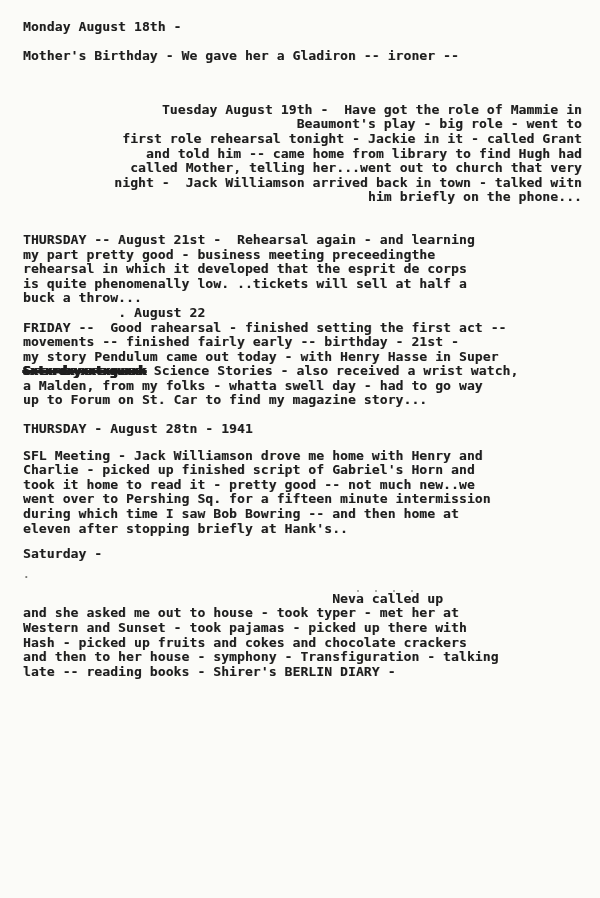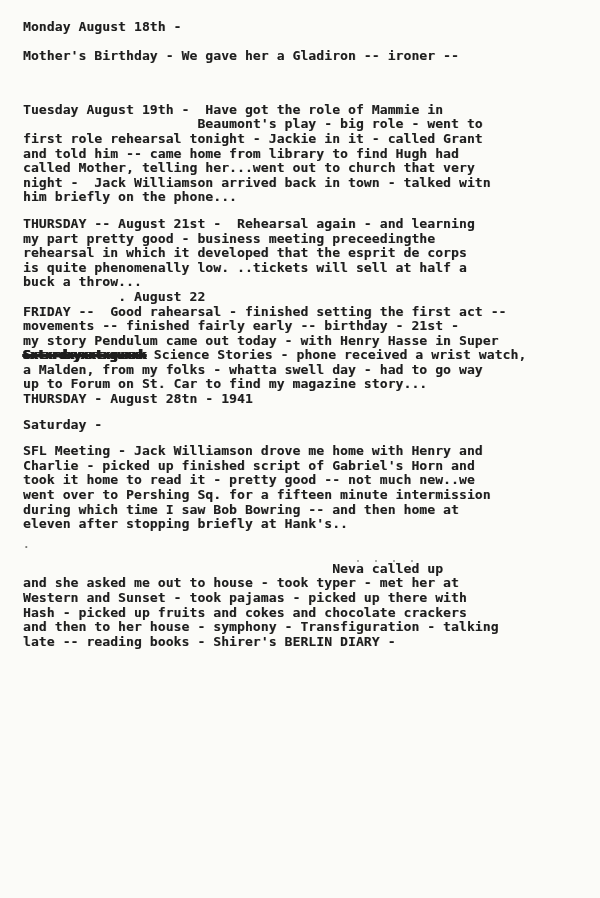--- a/index.html
+++ b/index.html
@@ -27,7 +27,7 @@
     text-shadow: 0.4px 0.2px 0 rgba(30,30,30,0.38);
   }
   .e0 { margin-top: 0; }
-  .e1 { margin-top: 39px; }
+  .e1 { margin-top: 39px; text-align: right; }
   .e2 { margin-top: 22px; }
   .e3 { margin-top: 12px; }
   .e4 { margin-top: 16px; }

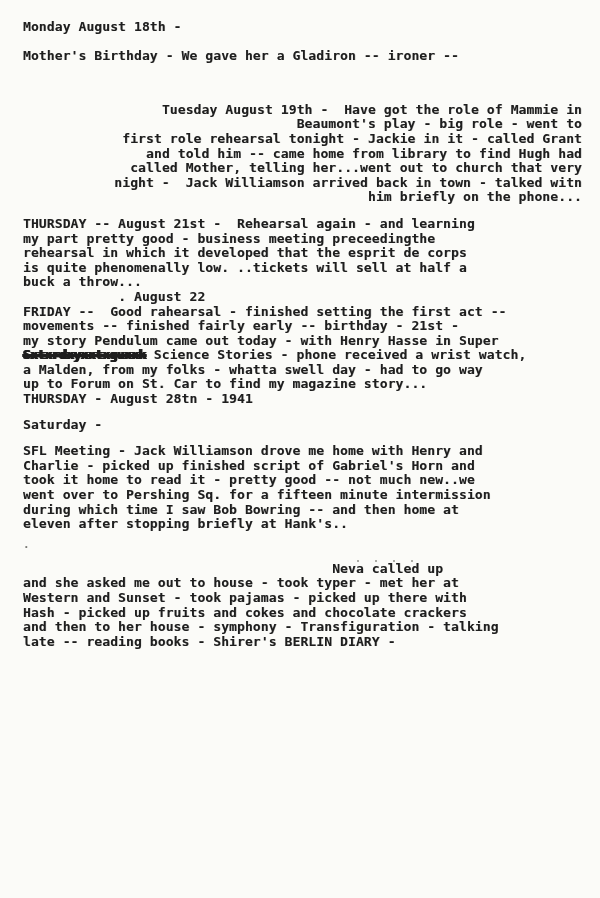--- a/index.html
+++ b/index.html
@@ -29,7 +29,7 @@
   .e0 { margin-top: 0; }
   .e1 { margin-top: 39px; text-align: right; }
   .e2 { margin-top: 22px; }
-  .e3 { margin-top: 12px; }
+  .e3 { margin-top: 28px; }
   .e4 { margin-top: 16px; }
   .e5 { }
   .e6 { margin-top: 12px; }

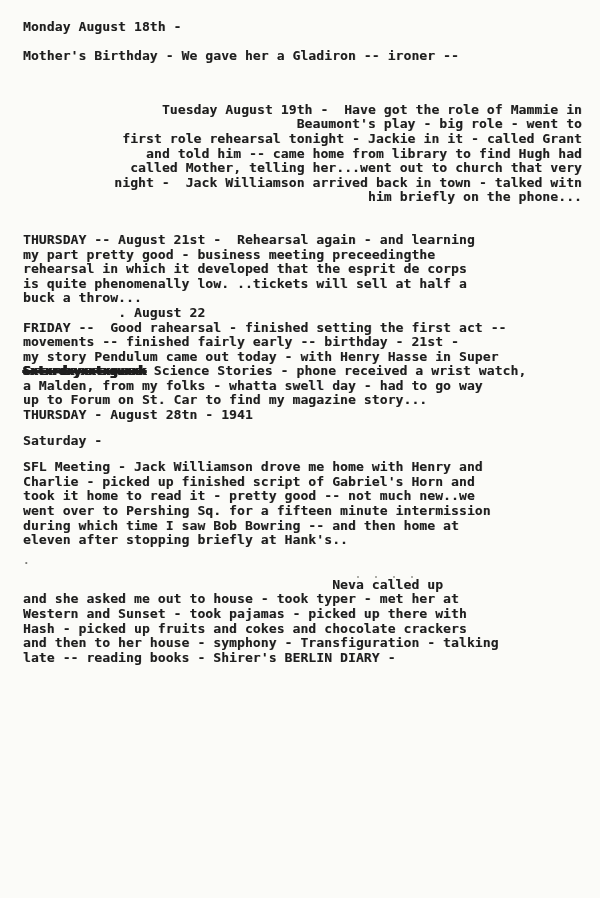--- a/index.html
+++ b/index.html
@@ -81,7 +81,7 @@
 FRIDAY --  Good rahearsal - finished setting the first act --
 movements -- finished fairly early -- birthday - 21st -
 my story Pendulum came out today - with Henry Hasse in Super
-</span><span class="struck">Sxtxrdxyxxtxguxxk</span><span> Science Stories - phone received a wrist watch,
+</span><span class="struck">Sxtxrdxyxxtxguxxk</span><span> Science Stories - also received a wrist watch,
 a Malden, from my folks - whatta swell day - had to go way
 up to Forum on St. Car to find my magazine story...</span></div>
   <div class="entry e5">THURSDAY - August 28tn - 1941</div>

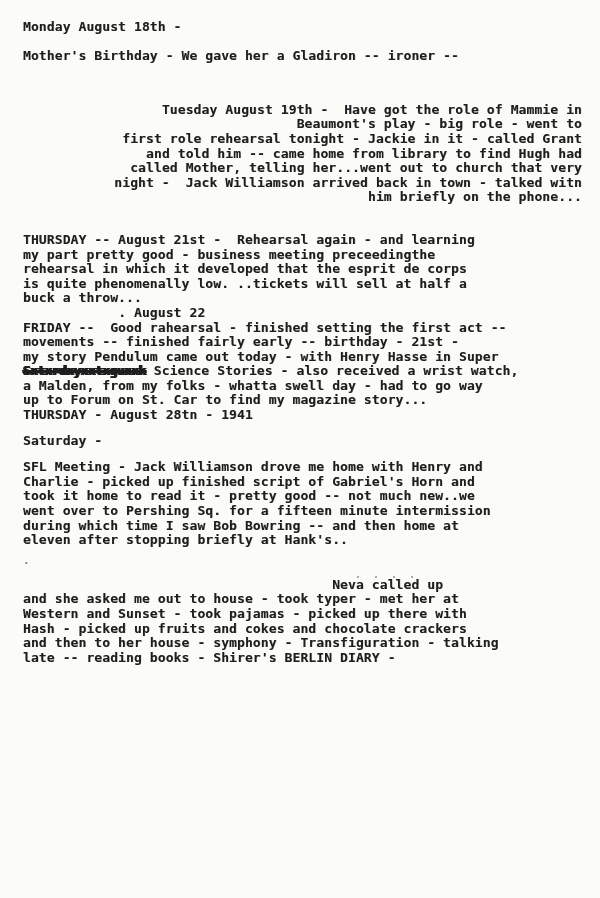--- a/index.html
+++ b/index.html
@@ -31,7 +31,7 @@
   .e2 { margin-top: 22px; }
   .e3 { margin-top: 28px; }
   .e4 { margin-top: 16px; }
-  .e5 { }
+  .e5 { margin-top: 14px; }
   .e6 { margin-top: 12px; }
   .e7 { margin-top: 11px; }
   .e8 {

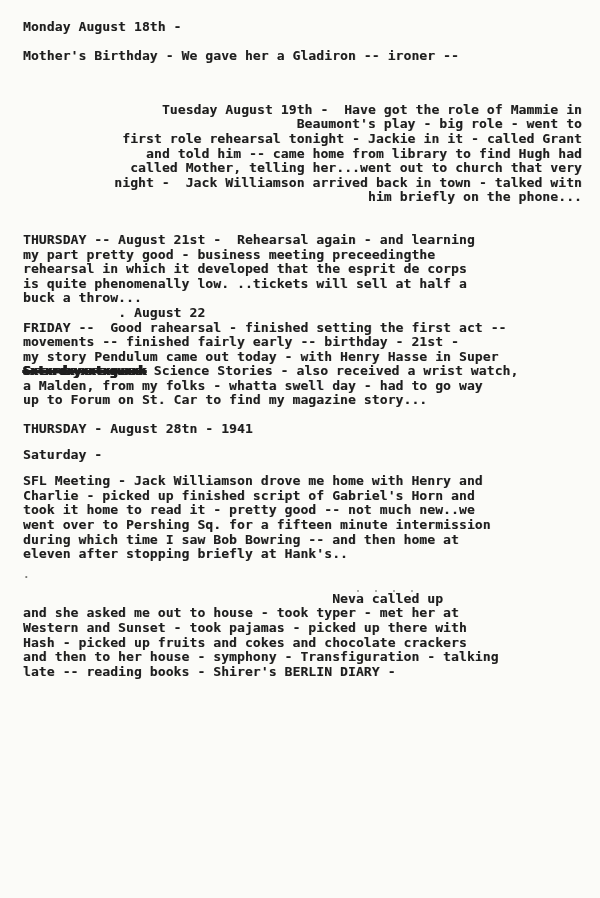--- a/index.html
+++ b/index.html
@@ -85,13 +85,13 @@
 a Malden, from my folks - whatta swell day - had to go way
 up to Forum on St. Car to find my magazine story...</span></div>
   <div class="entry e5">THURSDAY - August 28tn - 1941</div>
-  <div class="entry e7">Saturday -</div>
   <div class="entry e6">SFL Meeting - Jack Williamson drove me home with Henry and
 Charlie - picked up finished script of Gabriel's Horn and
 took it home to read it - pretty good -- not much new..we
 went over to Pershing Sq. for a fifteen minute intermission
 during which time I saw Bob Bowring -- and then home at
 eleven after stopping briefly at Hank's..</div>
+  <div class="entry e7">Saturday -</div>
   <div class="entry e8">.</div>
   <div class="entry e9"><span class="faint-dots">. . . .</span><span>                                       Neva called up
 and she asked me out to house - took typer - met her at

